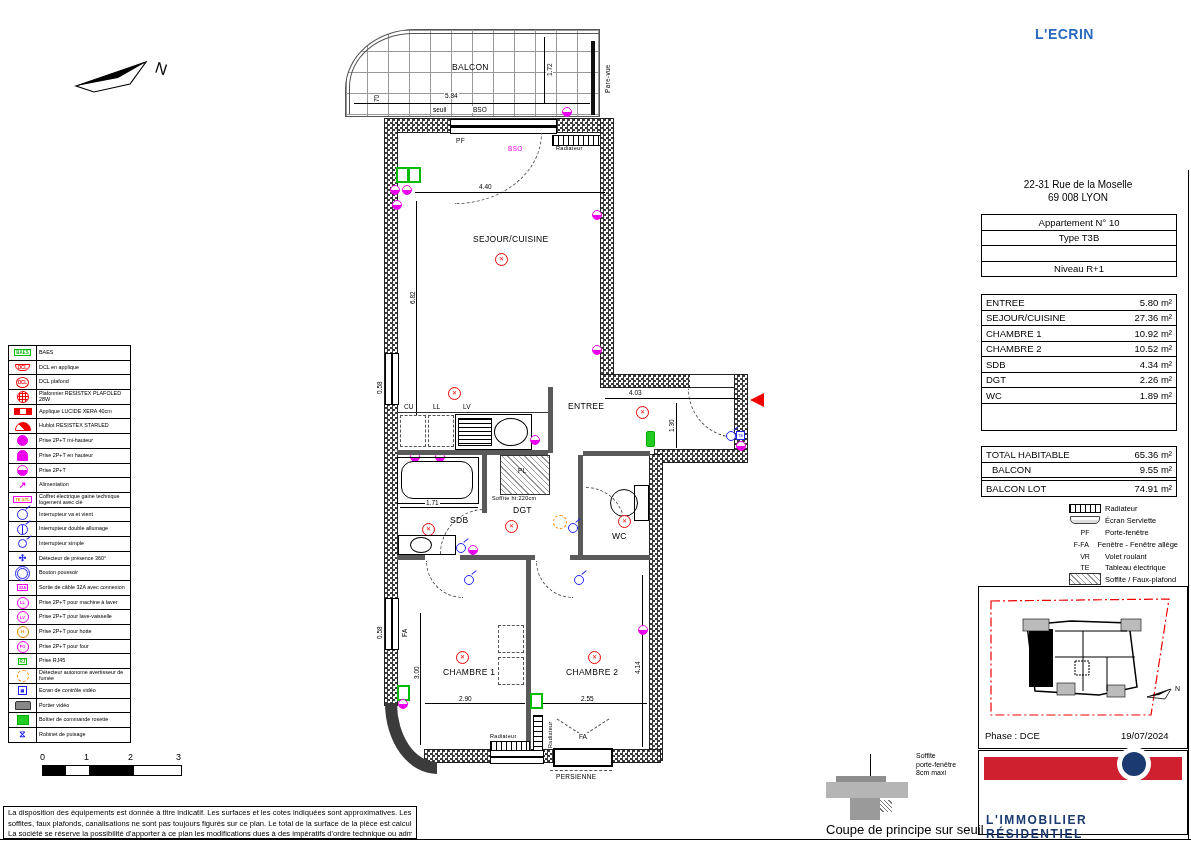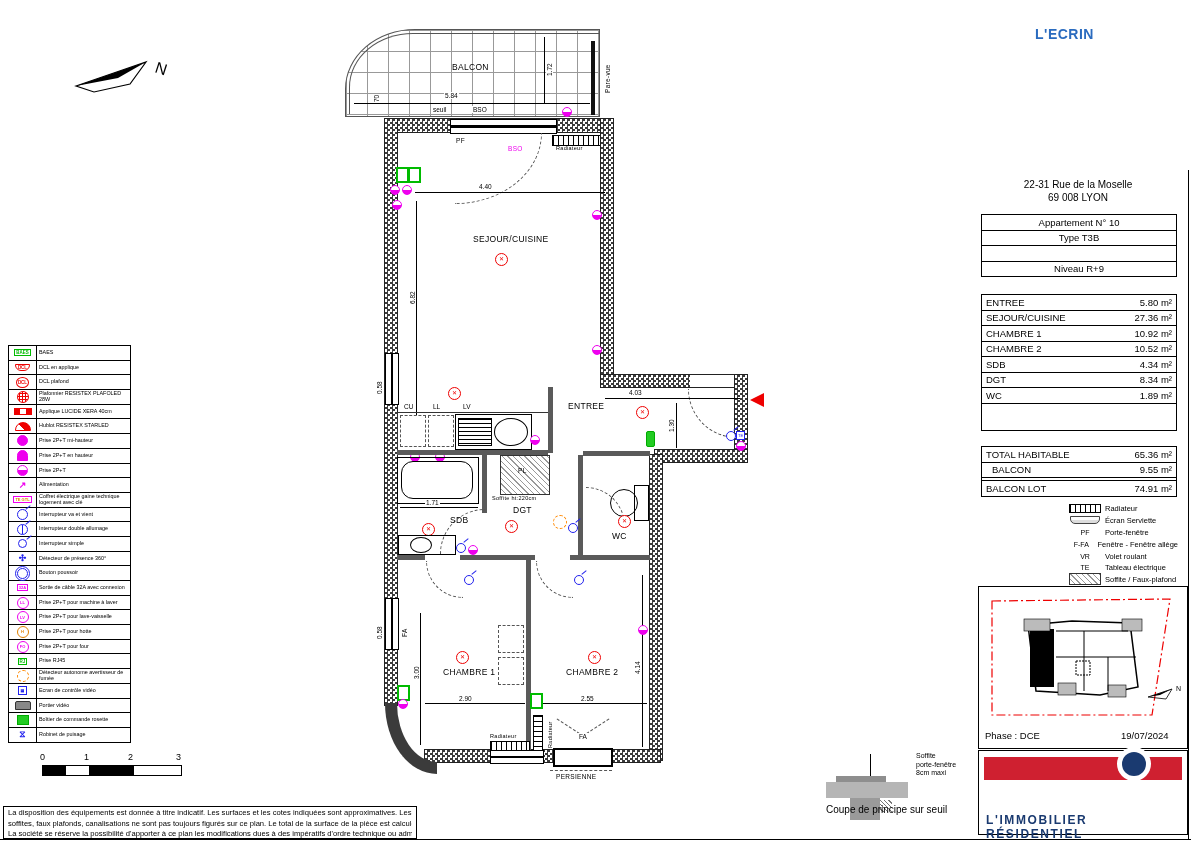--- a/index.html
+++ b/index.html
@@ -251,7 +251,7 @@
   <div class="row center">Appartement N° 10</div>
   <div class="row center">Type T3B</div>
   <div class="row center"></div>
-  <div class="row center">Niveau R+9</div>
+  <div class="row center">Niveau R+1</div>
 </div>
 
 <div class="rtable" style="left:981px;top:294px;width:194px;">

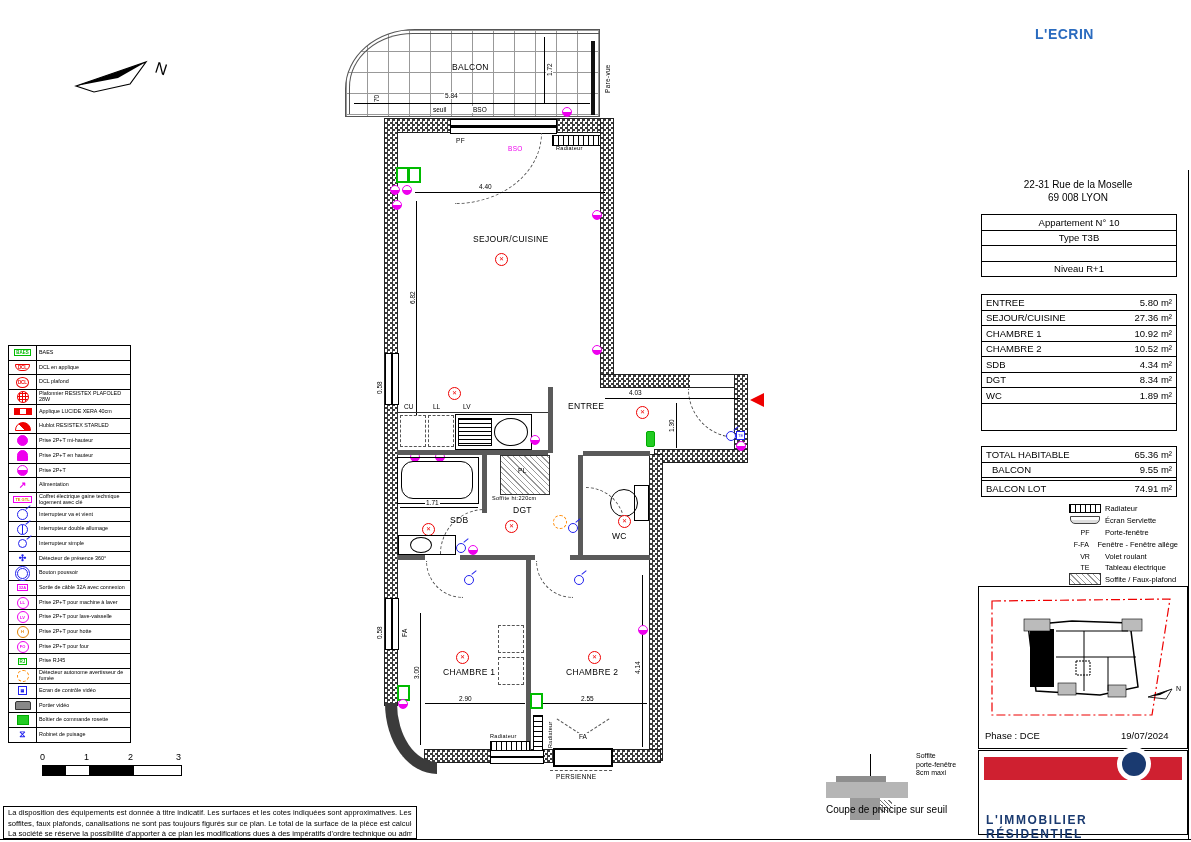--- a/index.html
+++ b/index.html
@@ -277,7 +277,7 @@
     </div>
   <div class="row">
       <span>DGT</span>
-      <span>8.34 m²</span>
+      <span>2.26 m²</span>
     </div>
   <div class="row">
       <span>WC</span>

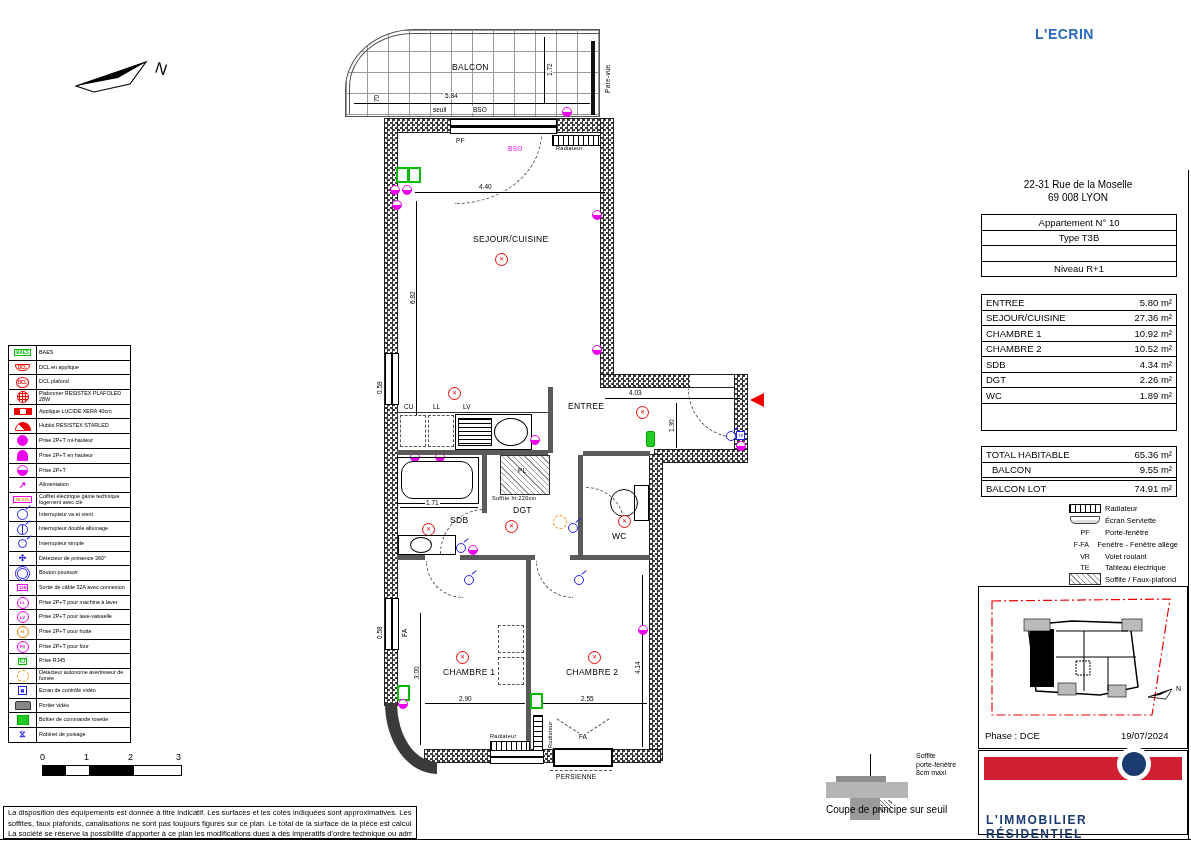--- a/index.html
+++ b/index.html
@@ -336,7 +336,7 @@
   </div>
 </div>
 
-<div class="abs" style="left:978px;top:586px;width:208px;height:161px;border:1px solid #000;text-align:center;">
+<div class="abs" style="left:978px;top:586px;width:208px;height:161px;border:1px solid #000;">
   <svg width="206" height="140" viewBox="0 0 206 140">
     <polygon points="12,14 190,12 172,128 12,128" fill="none" stroke="#e00" stroke-width="1.2" stroke-dasharray="9 3 2 3"></polygon>
     <polygon points="48,38 92,34 150,36 158,100 120,108 56,104" fill="#fff" stroke="#000" stroke-width="1.5"></polygon>

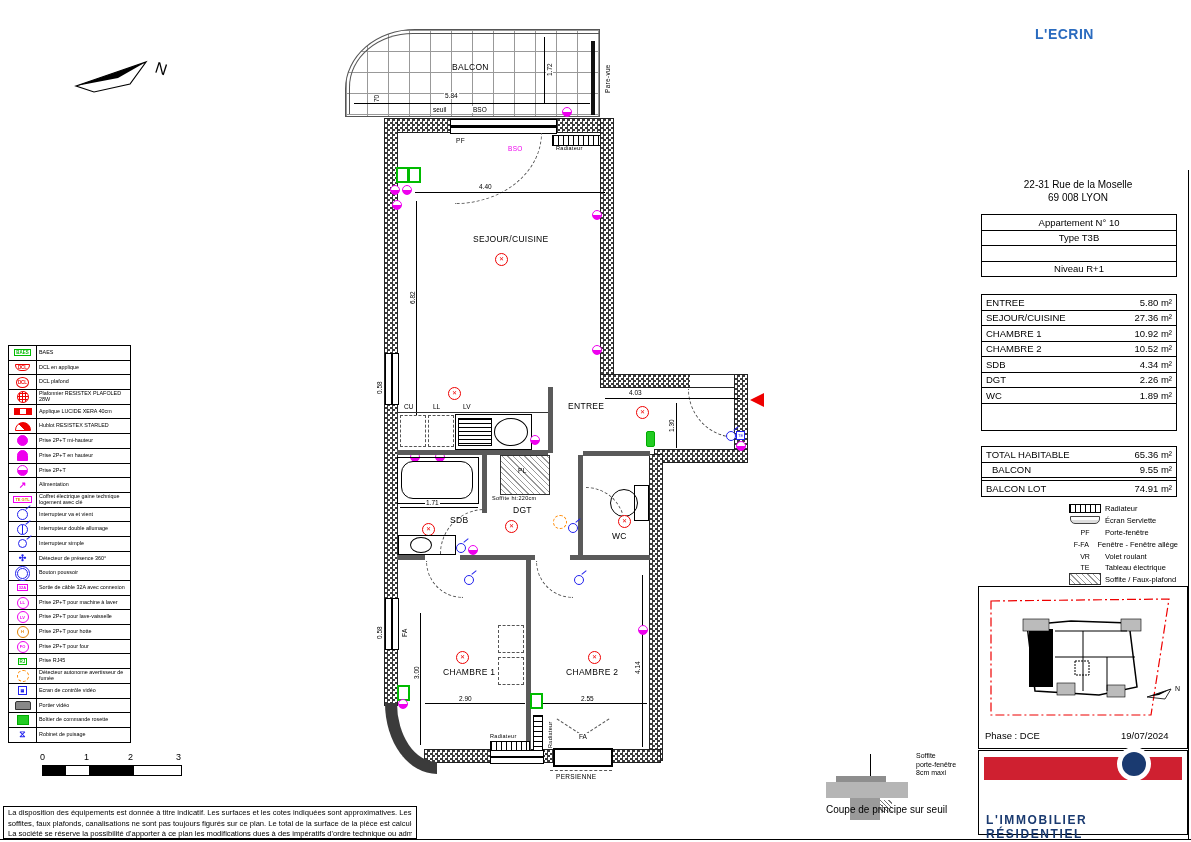--- a/index.html
+++ b/index.html
@@ -369,7 +369,7 @@
     <div>porte-fenêtre</div>
     <div>8cm maxi</div>
   </div>
-  <div class="abs" style="left:0px;top:52px;font-size:10px;white-space:nowrap;">Coupe de principe sur seuil</div>
+  <div class="abs" style="left:0px;top:70px;font-size:13px;white-space:nowrap;">Coupe de principe sur seuil</div>
 </div>
 
 <div class="abs" style="left:978px;top:750px;width:208px;height:83px;border:1px solid #000;">

